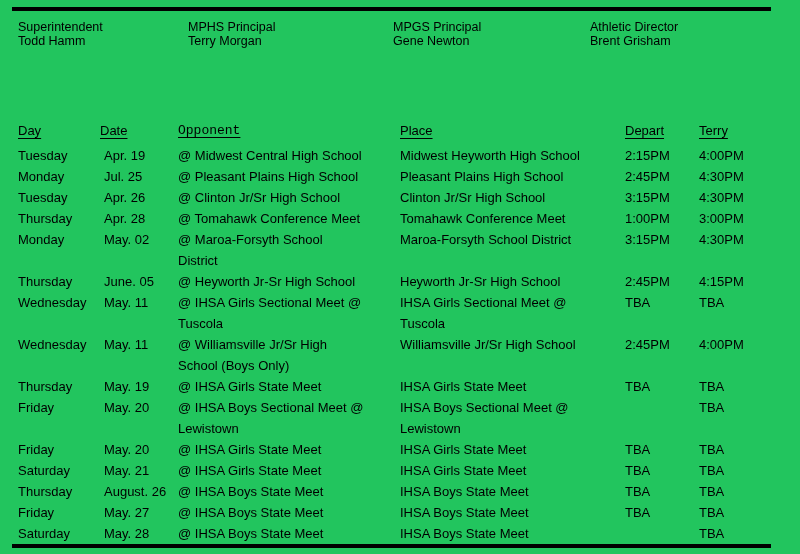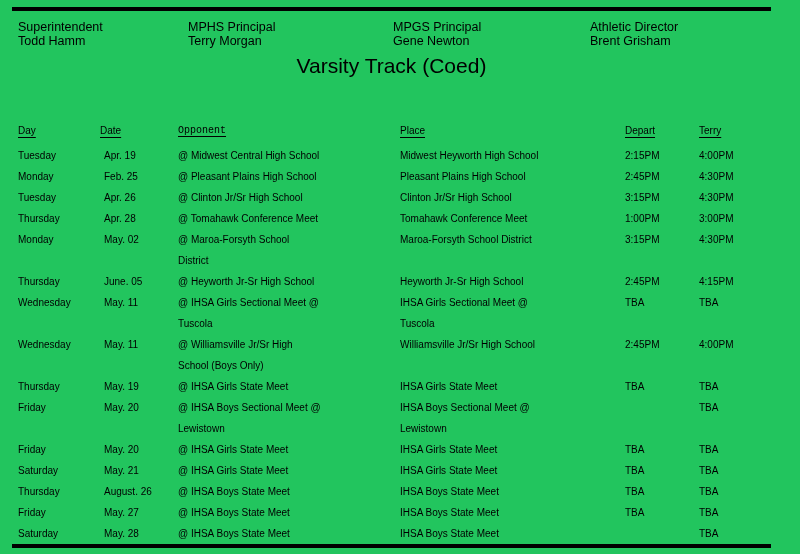--- a/index.html
+++ b/index.html
@@ -104,7 +104,6 @@
   </div>
 
   <div class="title-block">
-    <div>Varsity Track (Coed)</div>
   </div>
 
   <table class="schedule">

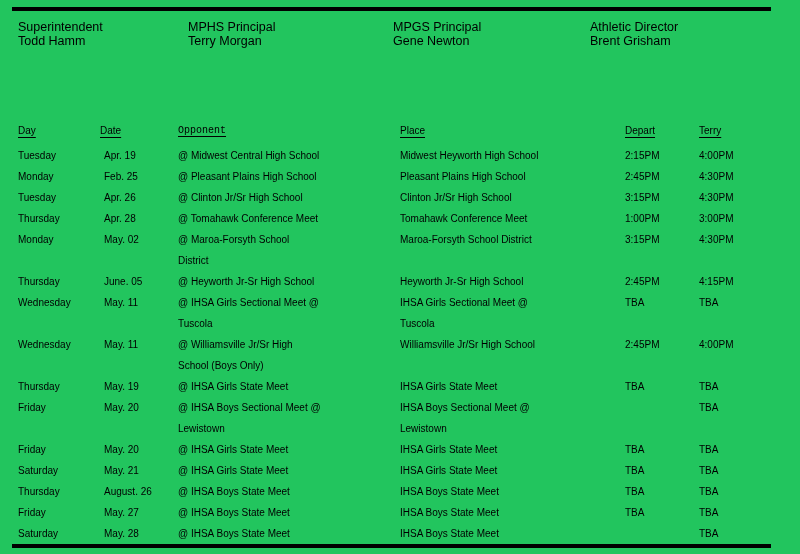--- a/index.html
+++ b/index.html
@@ -50,7 +50,7 @@
     top: 120px;
     border-collapse: collapse;
     table-layout: fixed;
-    font-size: 10px;
+    font-size: 13px;
     line-height: 21px;
   }
   .schedule col.c-day      { width: 82px; }

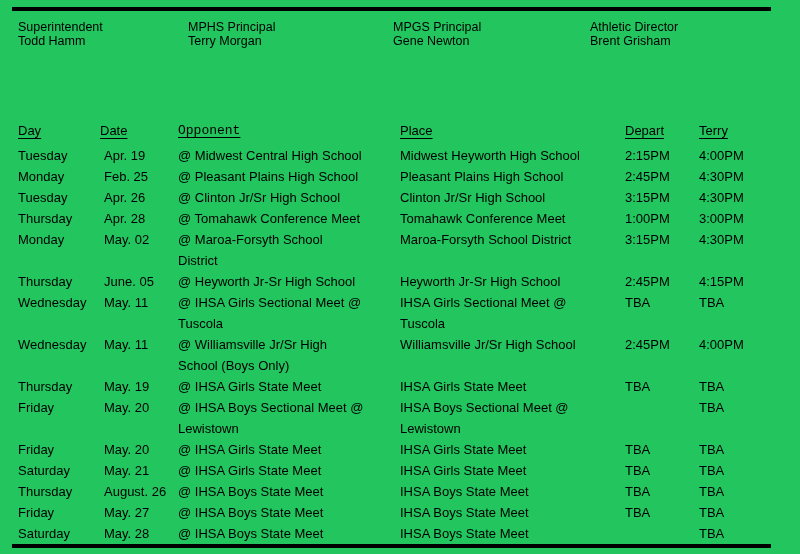--- a/index.html
+++ b/index.html
@@ -136,7 +136,7 @@
       </tr>
       <tr>
         <td class="cell-day">Monday</td>
-        <td class="cell-date">Feb. 25</td>
+        <td class="cell-date">Jul. 25</td>
         <td class="cell-opponent">@ Pleasant Plains High School</td>
         <td class="cell-place">Pleasant Plains High School</td>
         <td class="cell-depart">2:45PM</td>

